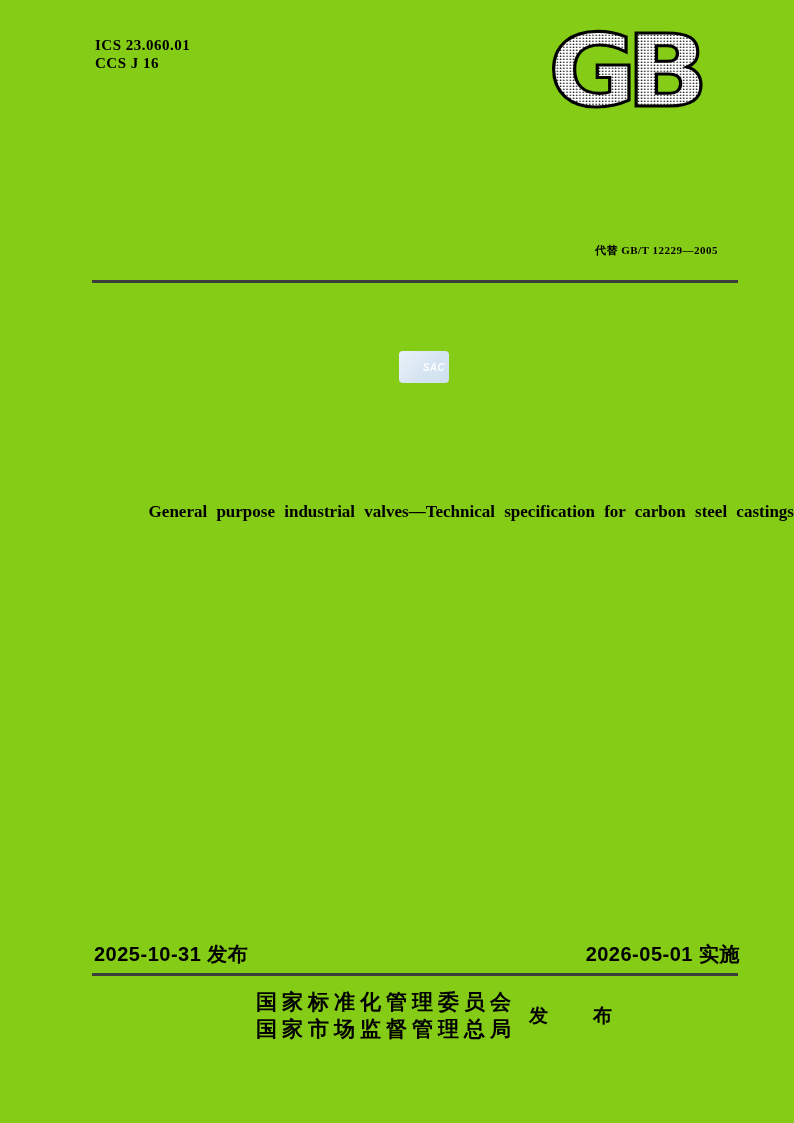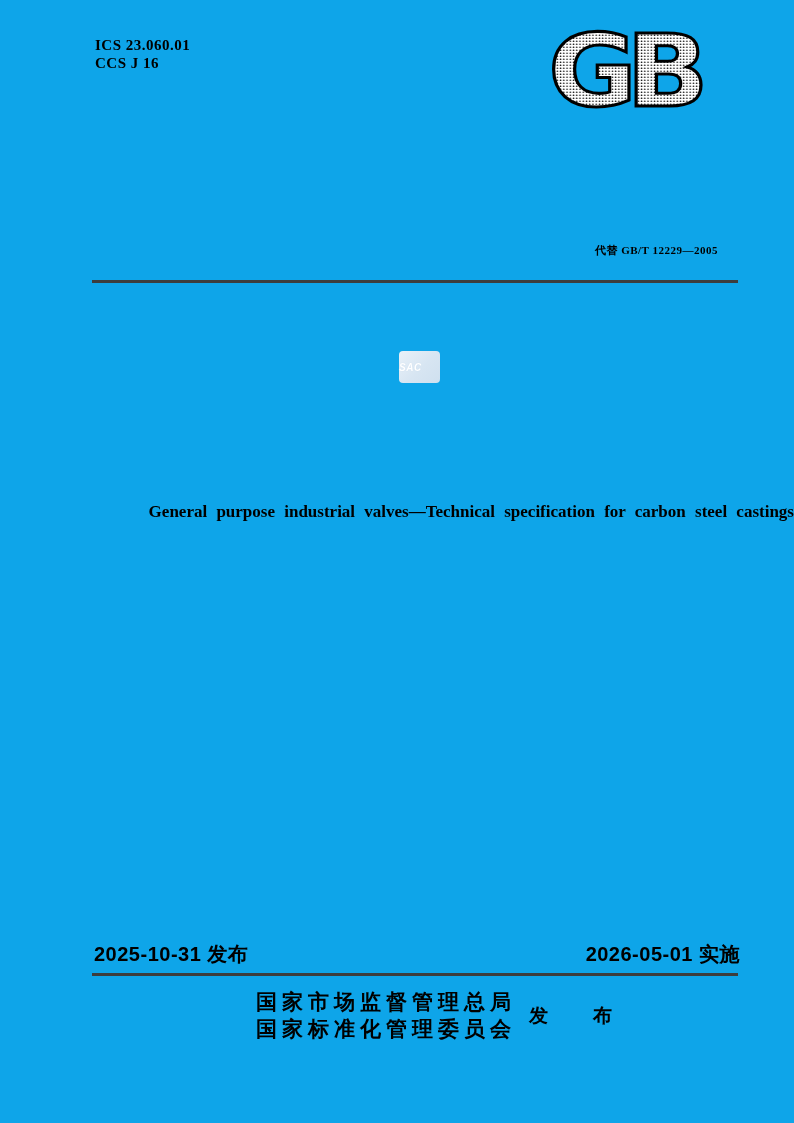--- a/index.html
+++ b/index.html
@@ -7,7 +7,7 @@
     position:relative;
     width:794px;height:1123px;
     margin:0 auto;
-    background:#0ea5e9;
+    background:#84cc16;
     overflow:hidden;
     font-family:"Liberation Serif", serif;
     color:#000;

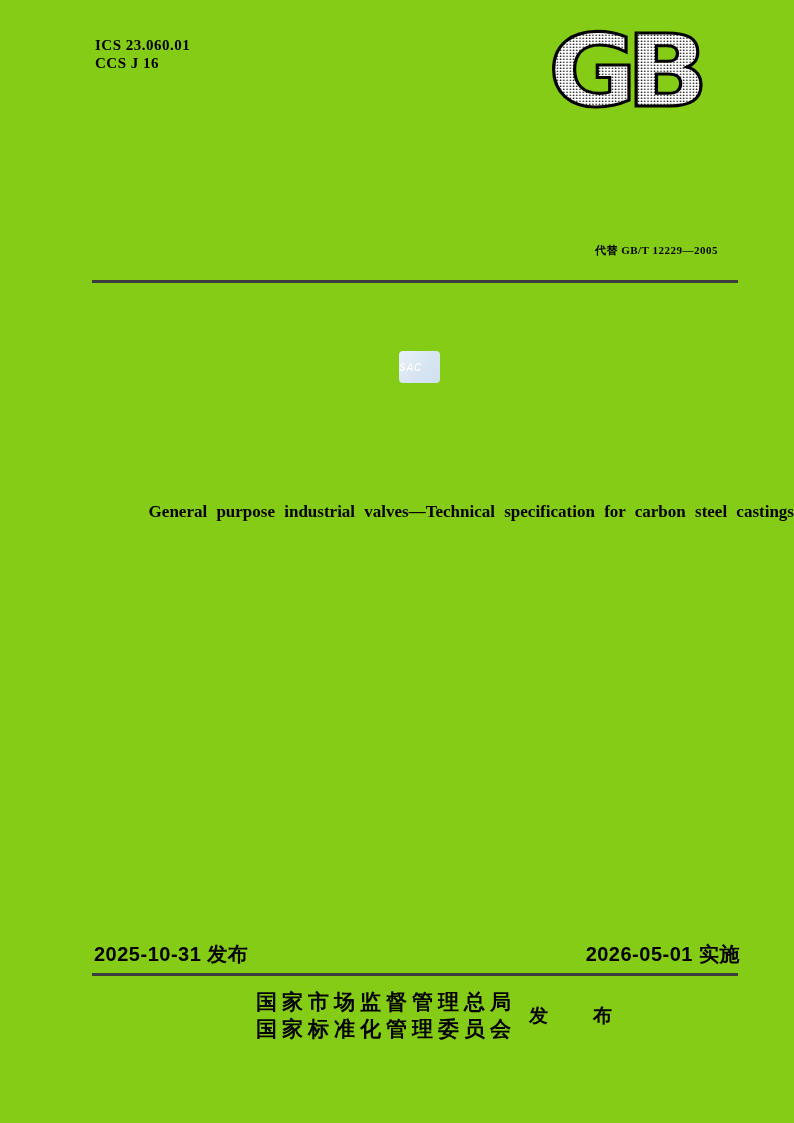--- a/index.html
+++ b/index.html
@@ -47,10 +47,10 @@
   }
   
   .sac-watermark{
-    position:absolute;left:399px;top:351px;width:41px;height:32px;
+    position:absolute;left:399px;top:351px;width:30px;height:32px;
     border-radius:4px;
     background:linear-gradient(135deg,#e9f1f8 0%,#d7e5f2 55%,#cfe0ef 100%);
-    display:flex;align-items:center;justify-content:flex-start;
+    display:flex;align-items:center;justify-content:center;padding-left:20px;
   }
   .sac-watermark span{
     font-family:"Liberation Sans",sans-serif;

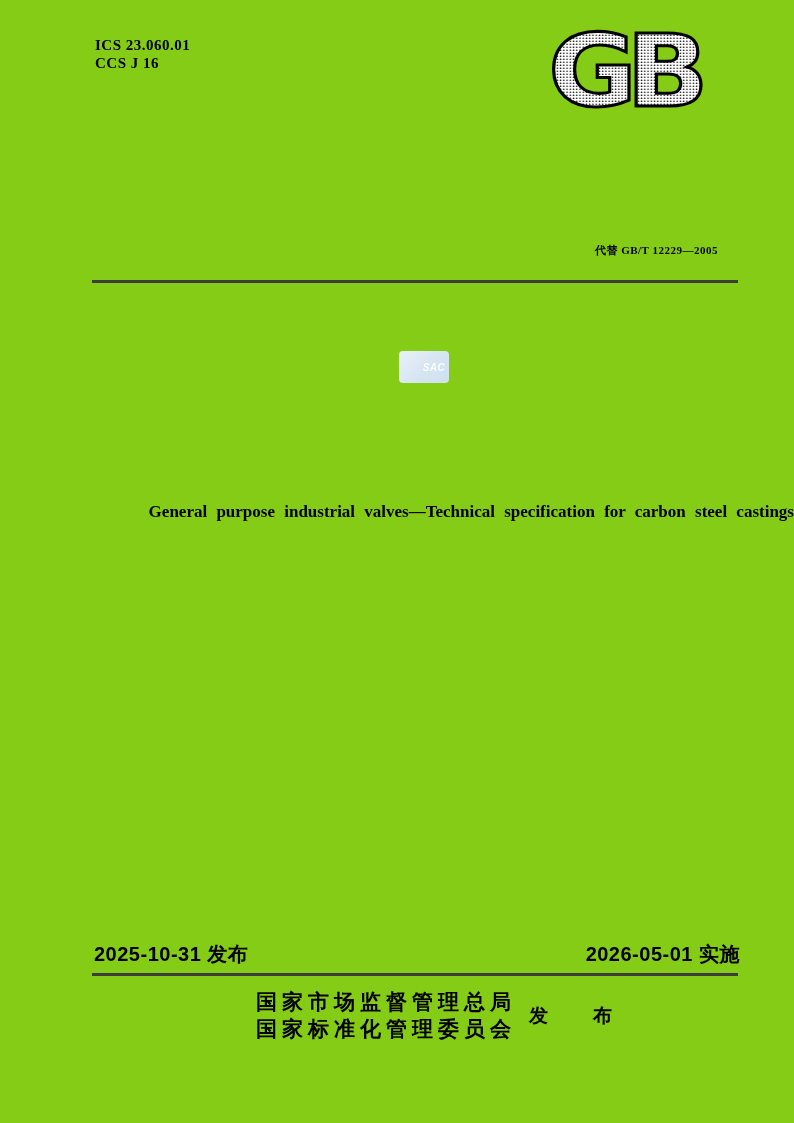--- a/index.html
+++ b/index.html
@@ -140,8 +140,8 @@
   <div class="rule-bottom"></div>
 
   <div class="issuer-block">
+    <div>国家标准化管理委员会</div>
     <div>国家市场监督管理总局</div>
-    <div>国家标准化管理委员会</div>
   </div>
 
   <div class="publish-label">发　布</div>

